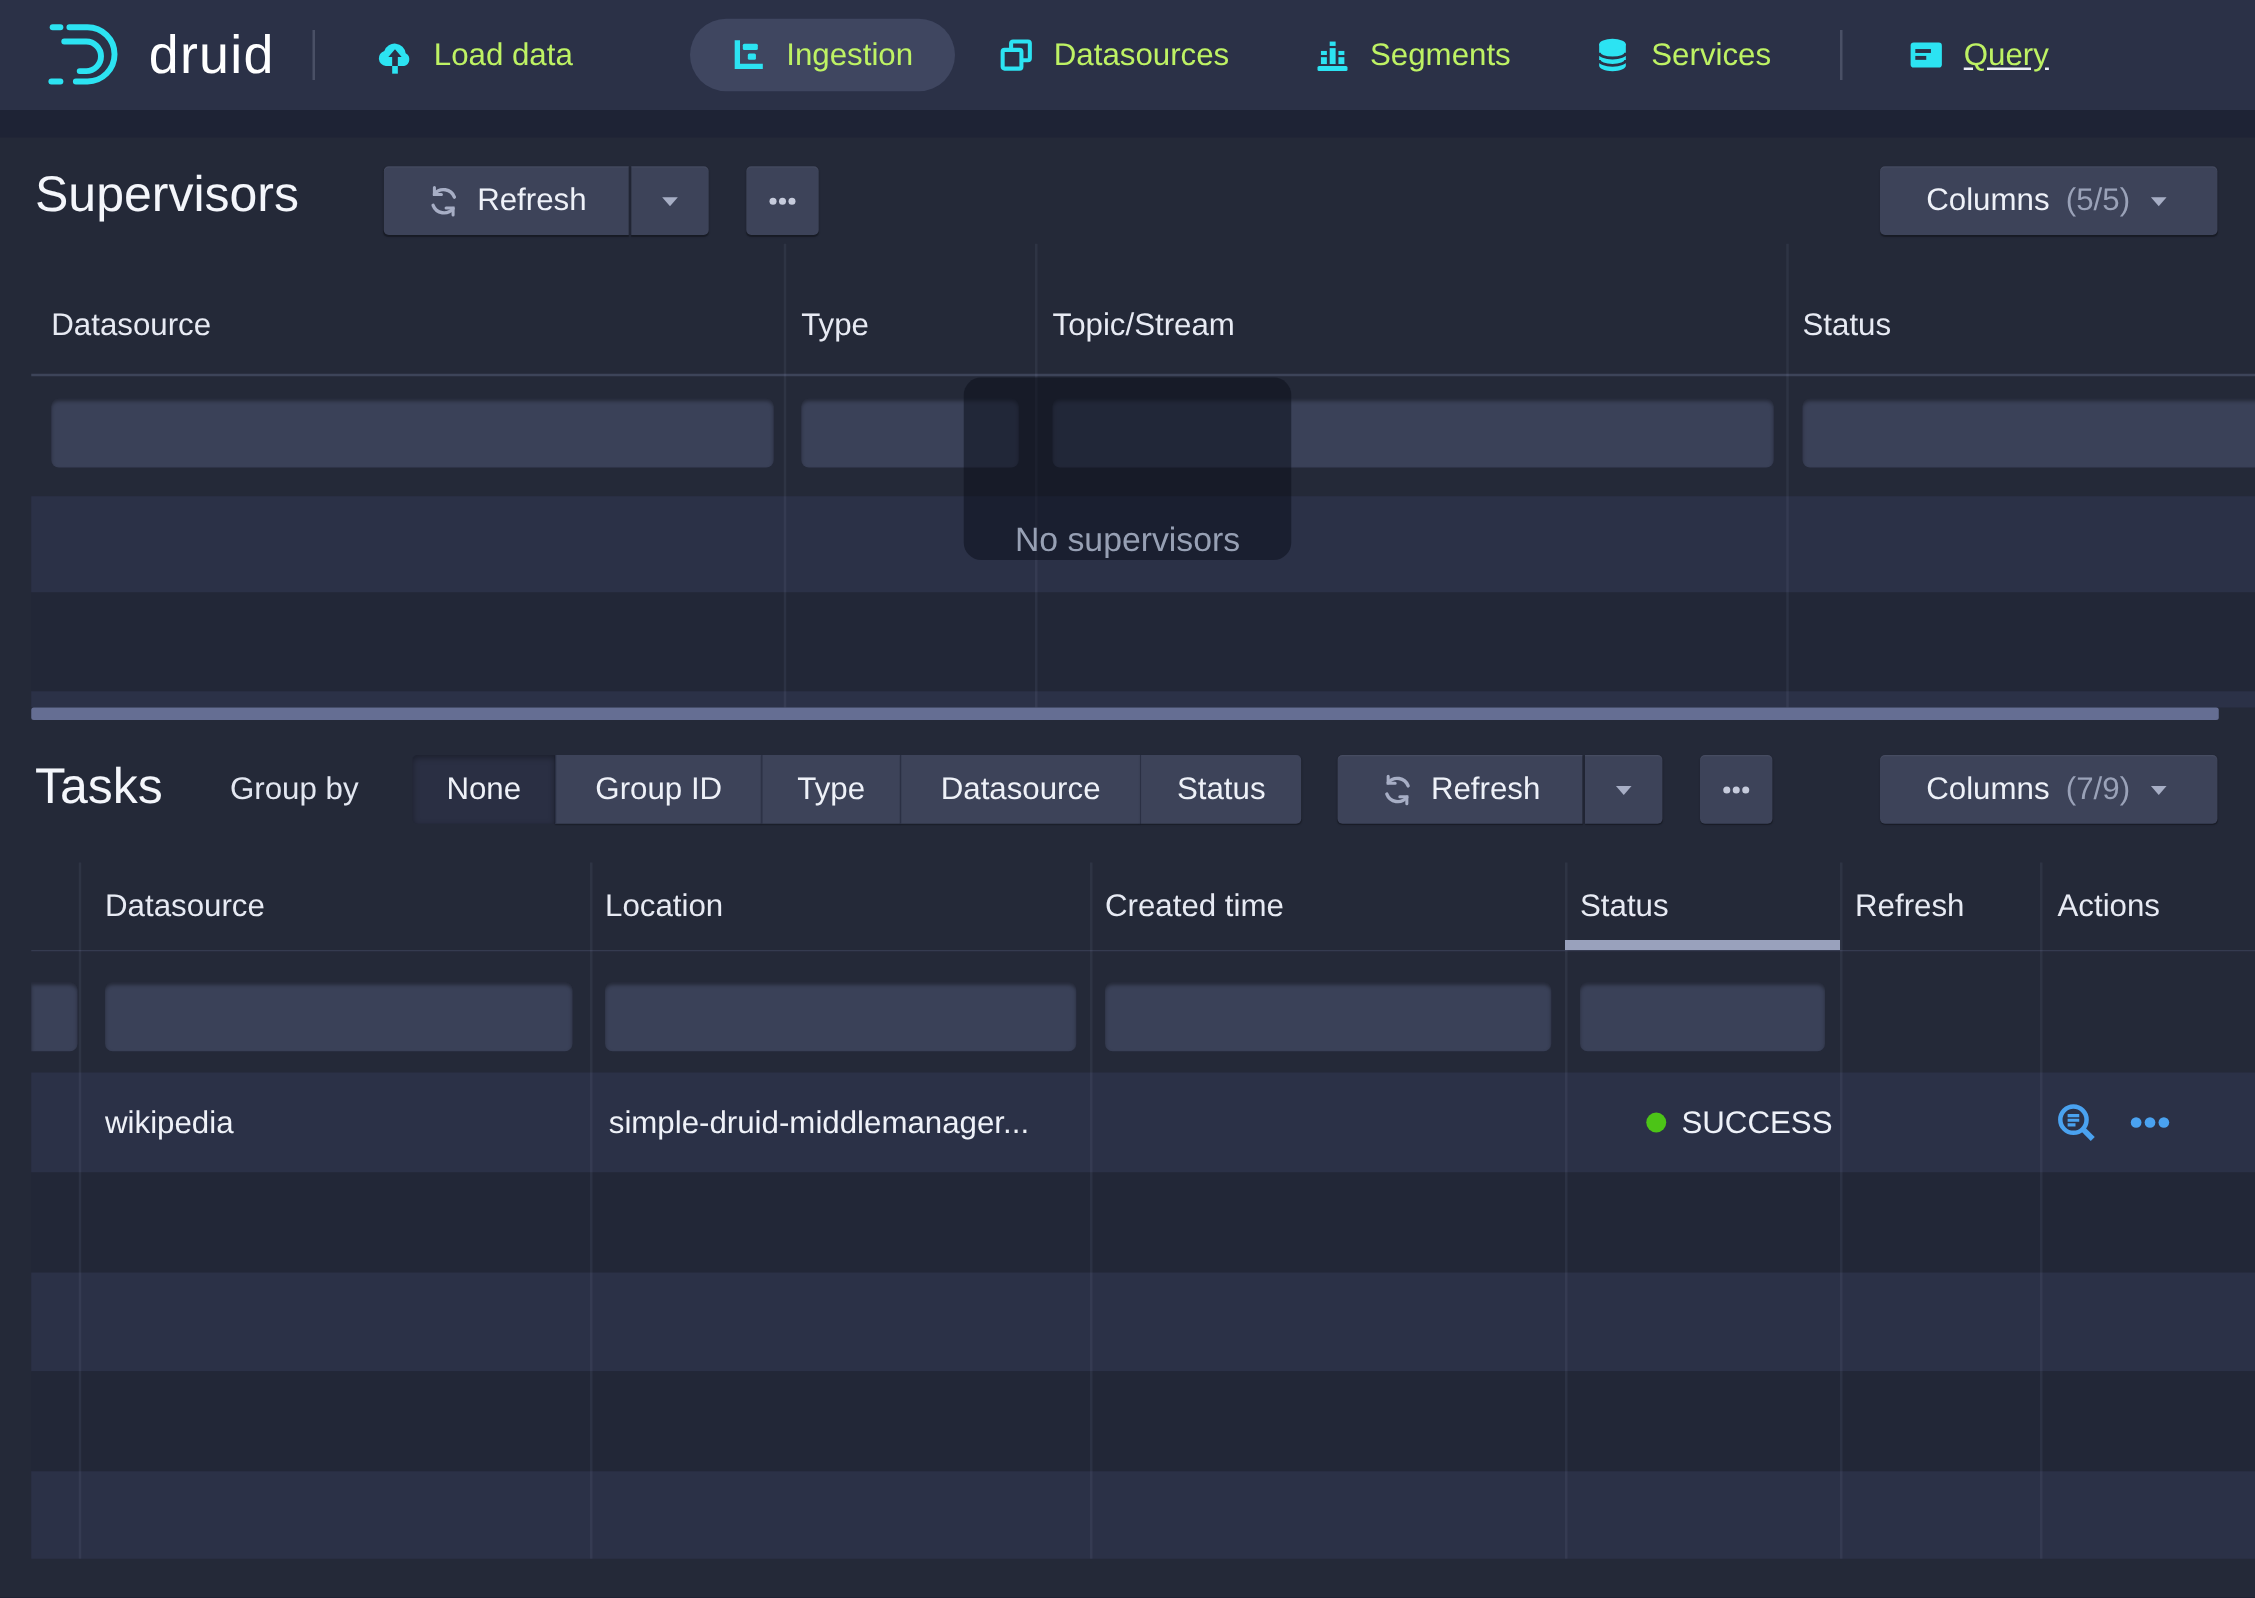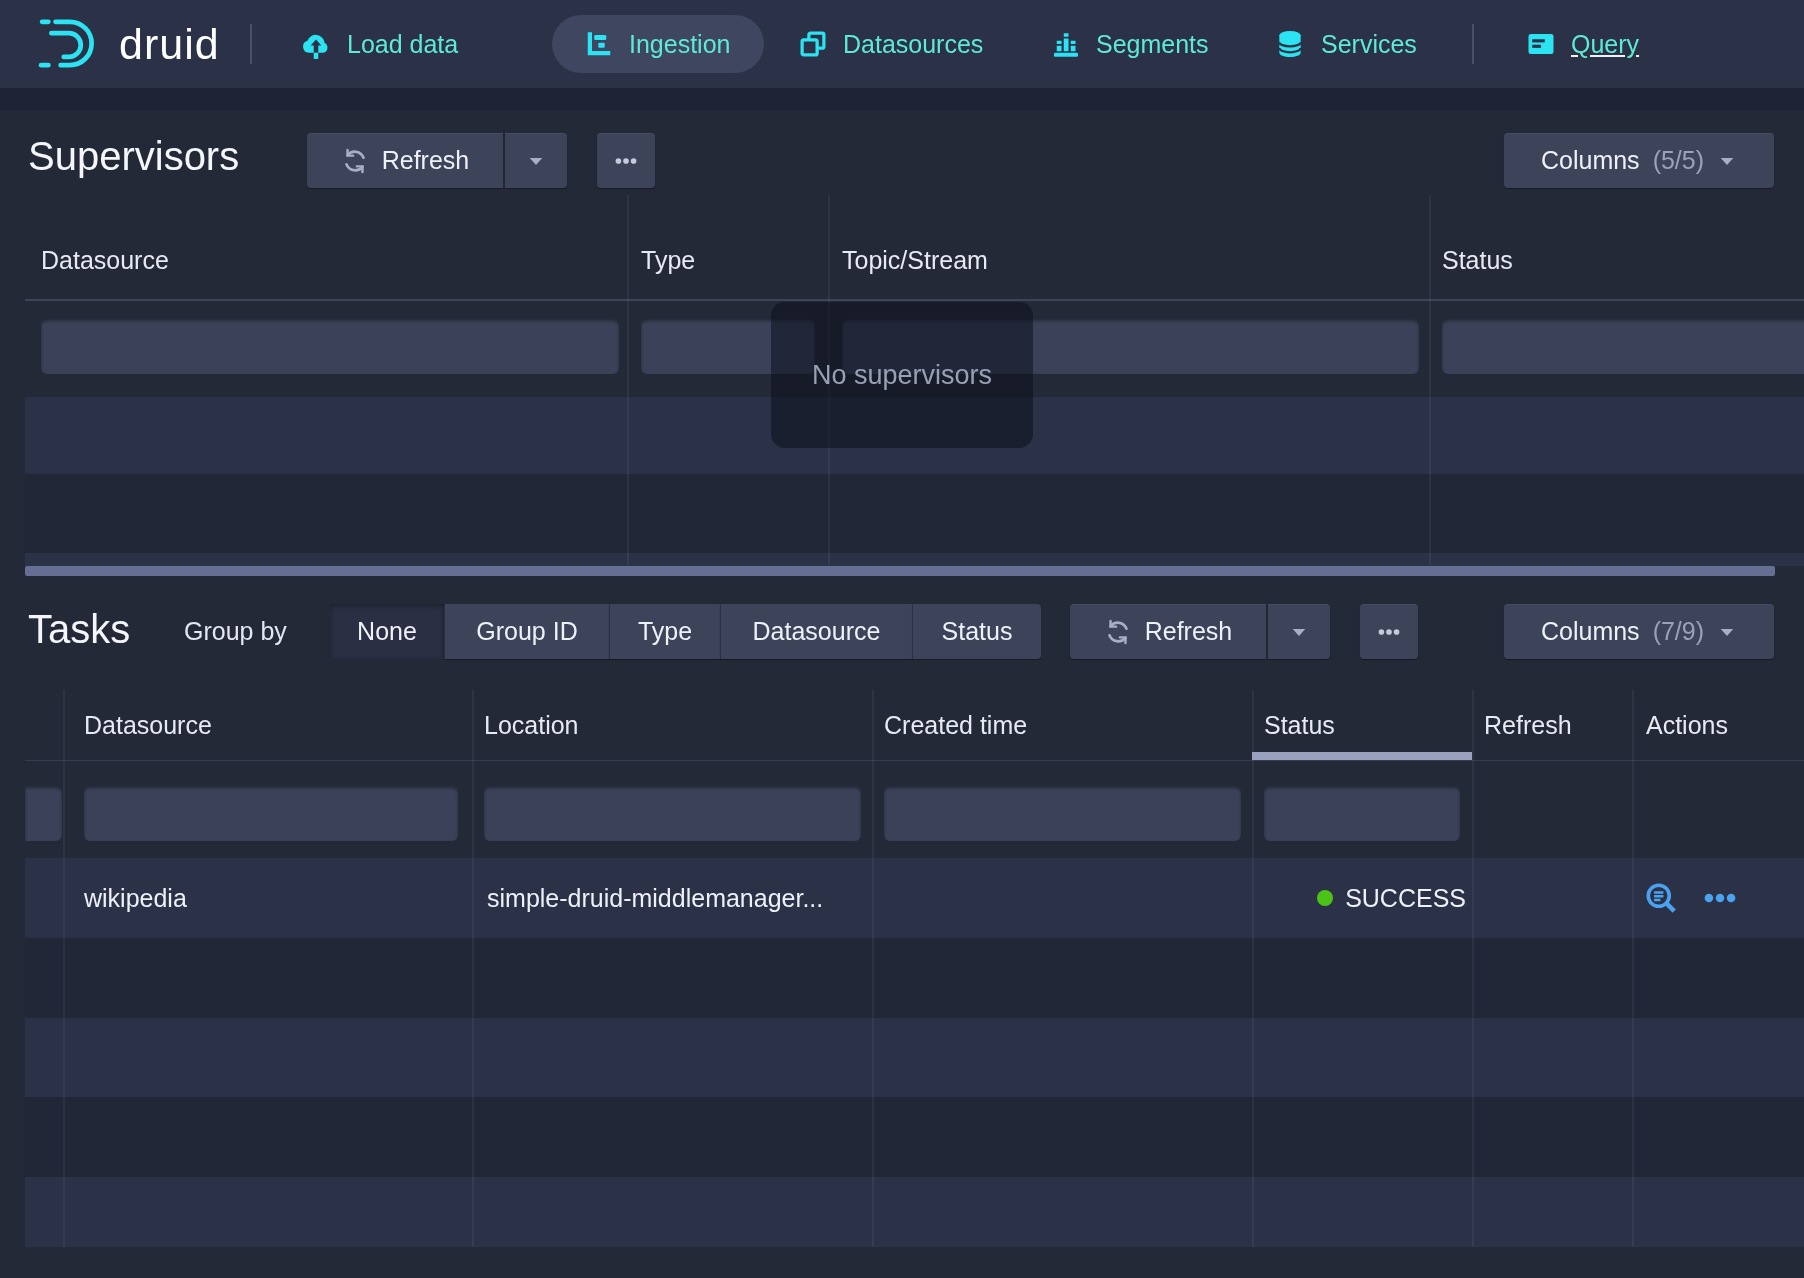--- a/index.html
+++ b/index.html
@@ -14,7 +14,7 @@
   
   #topnav { position:absolute; left:0; top:0; width:1804px; height:88px; background:#2b3147; }
   .nav-item { position:absolute; top:0; height:88px; display:flex; align-items:center; gap:15px; cursor:pointer; }
-  .nav-label { font-size:25px; color:#5eead4; white-space:nowrap; }
+  .nav-label { font-size:25px; color:#bef264; white-space:nowrap; }
   .brand-word { font-size:43px; color:#ffffff; letter-spacing:1px; }
   .nav-divider { position:absolute; top:24px; width:2px; height:40px; background:#4a5066; }
   .nav-pill { position:absolute; left:552px; top:15px; width:212px; height:58px; background:#3f4660; border-radius:29px; }

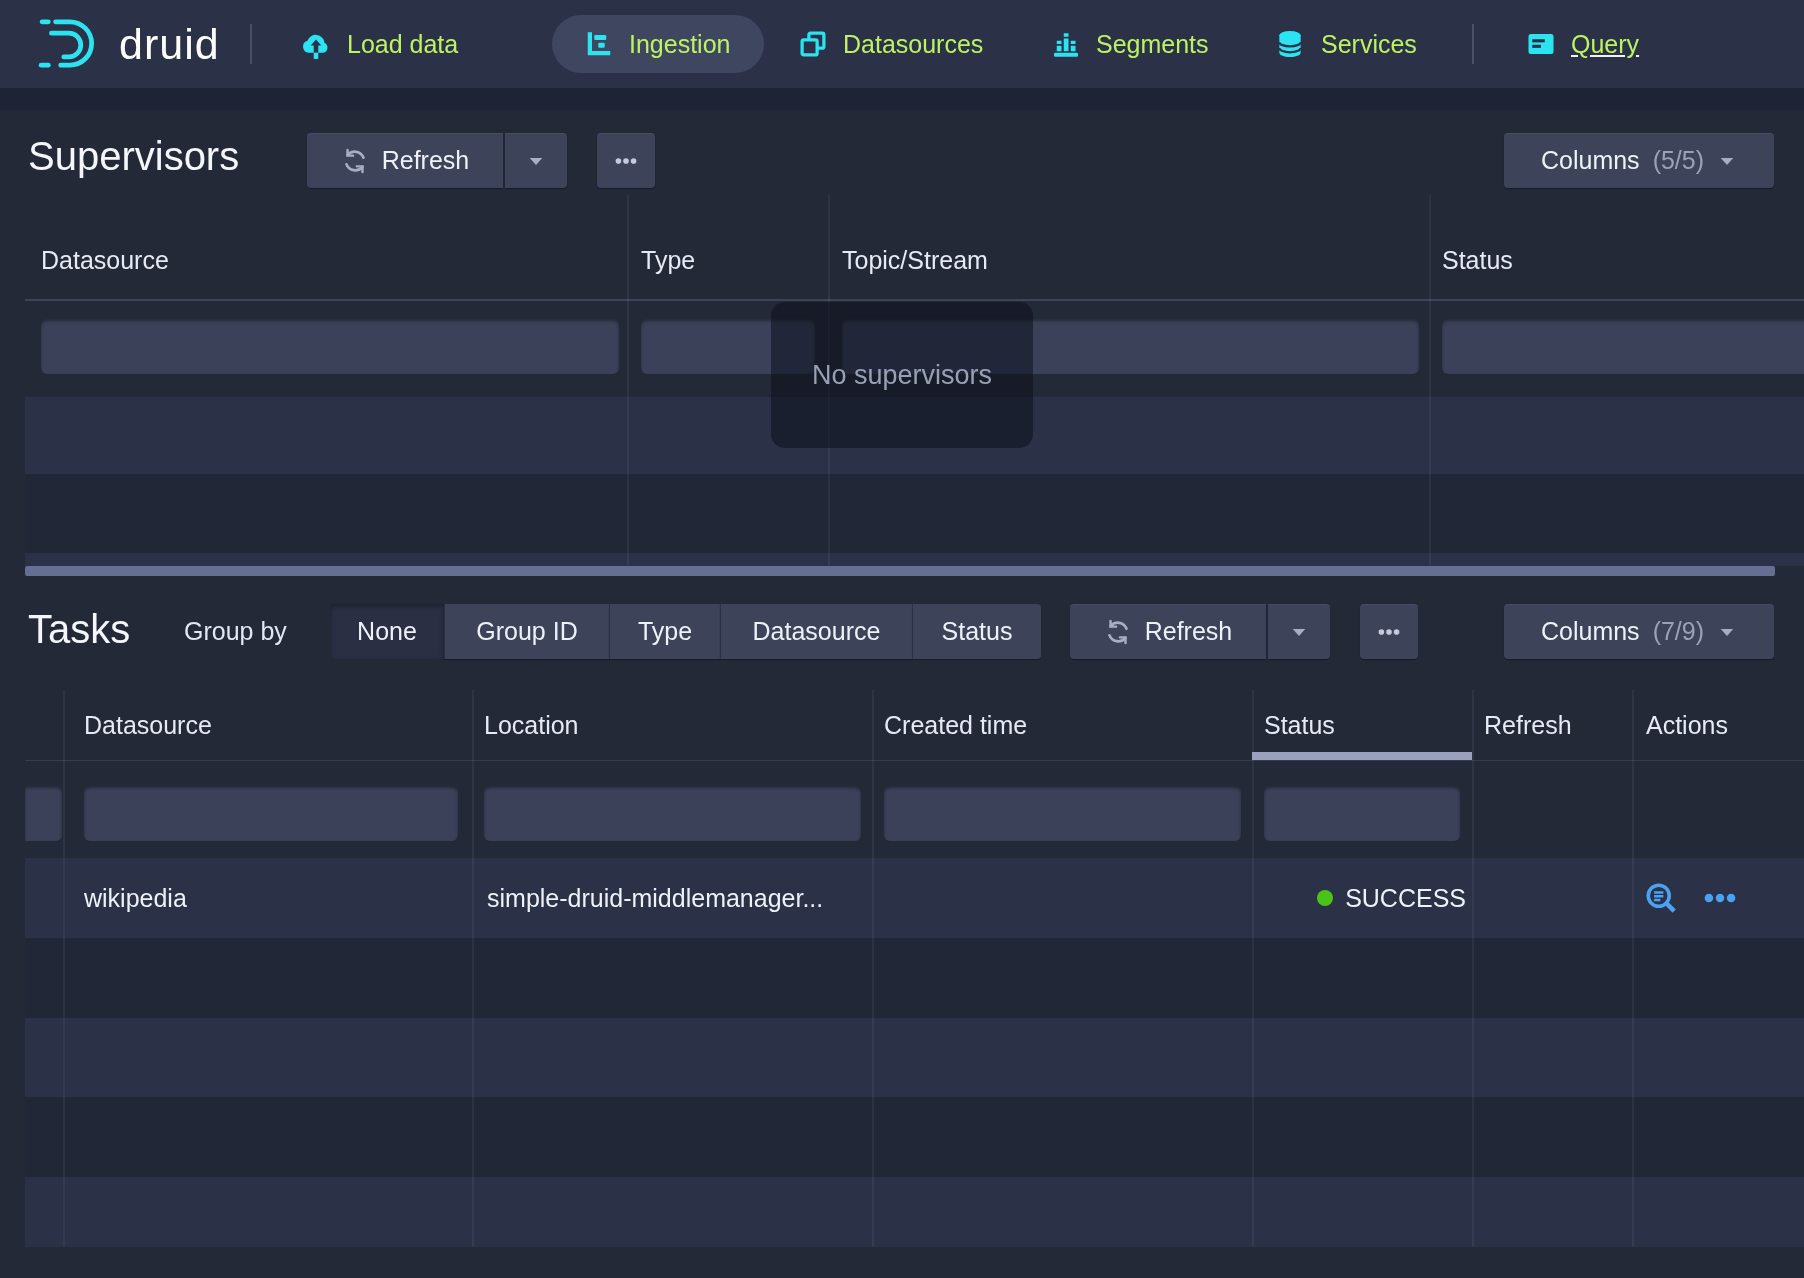--- a/index.html
+++ b/index.html
@@ -68,7 +68,7 @@
   #no-sup-overlay {
     position:absolute; left:771px; top:302px; width:262px; height:146px;
     background:rgba(12,15,26,0.52); border-radius:14px; z-index:5;
-    display:flex; align-items:center; justify-content:center;
+    display:flex; align-items:flex-end; justify-content:center;
   }
   #no-sup-overlay .msg { font-size:27px; color:#97a0b4; }
 

